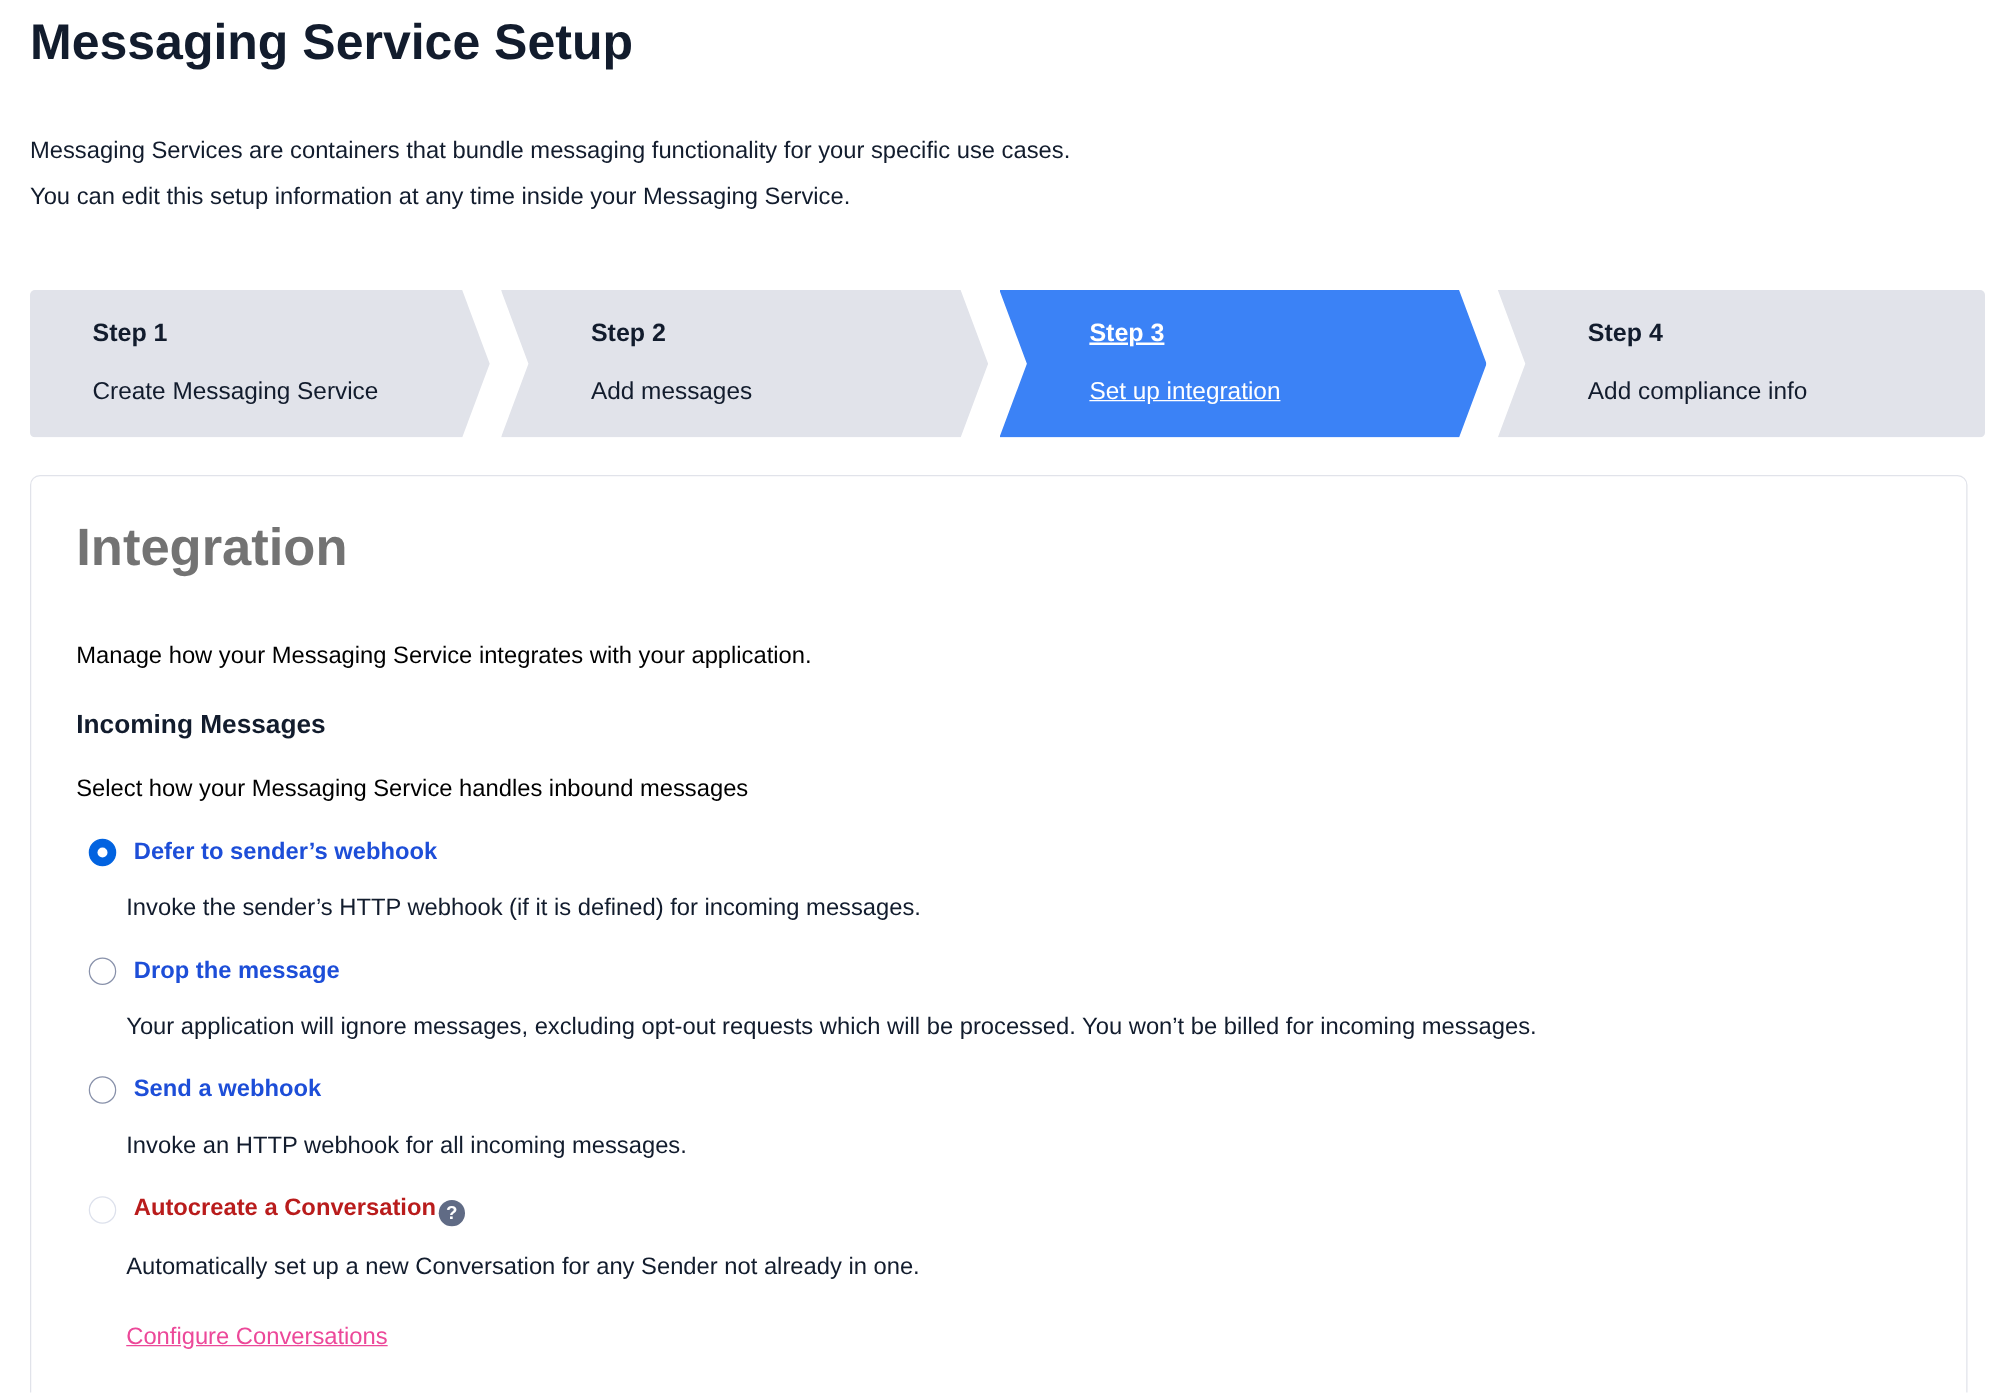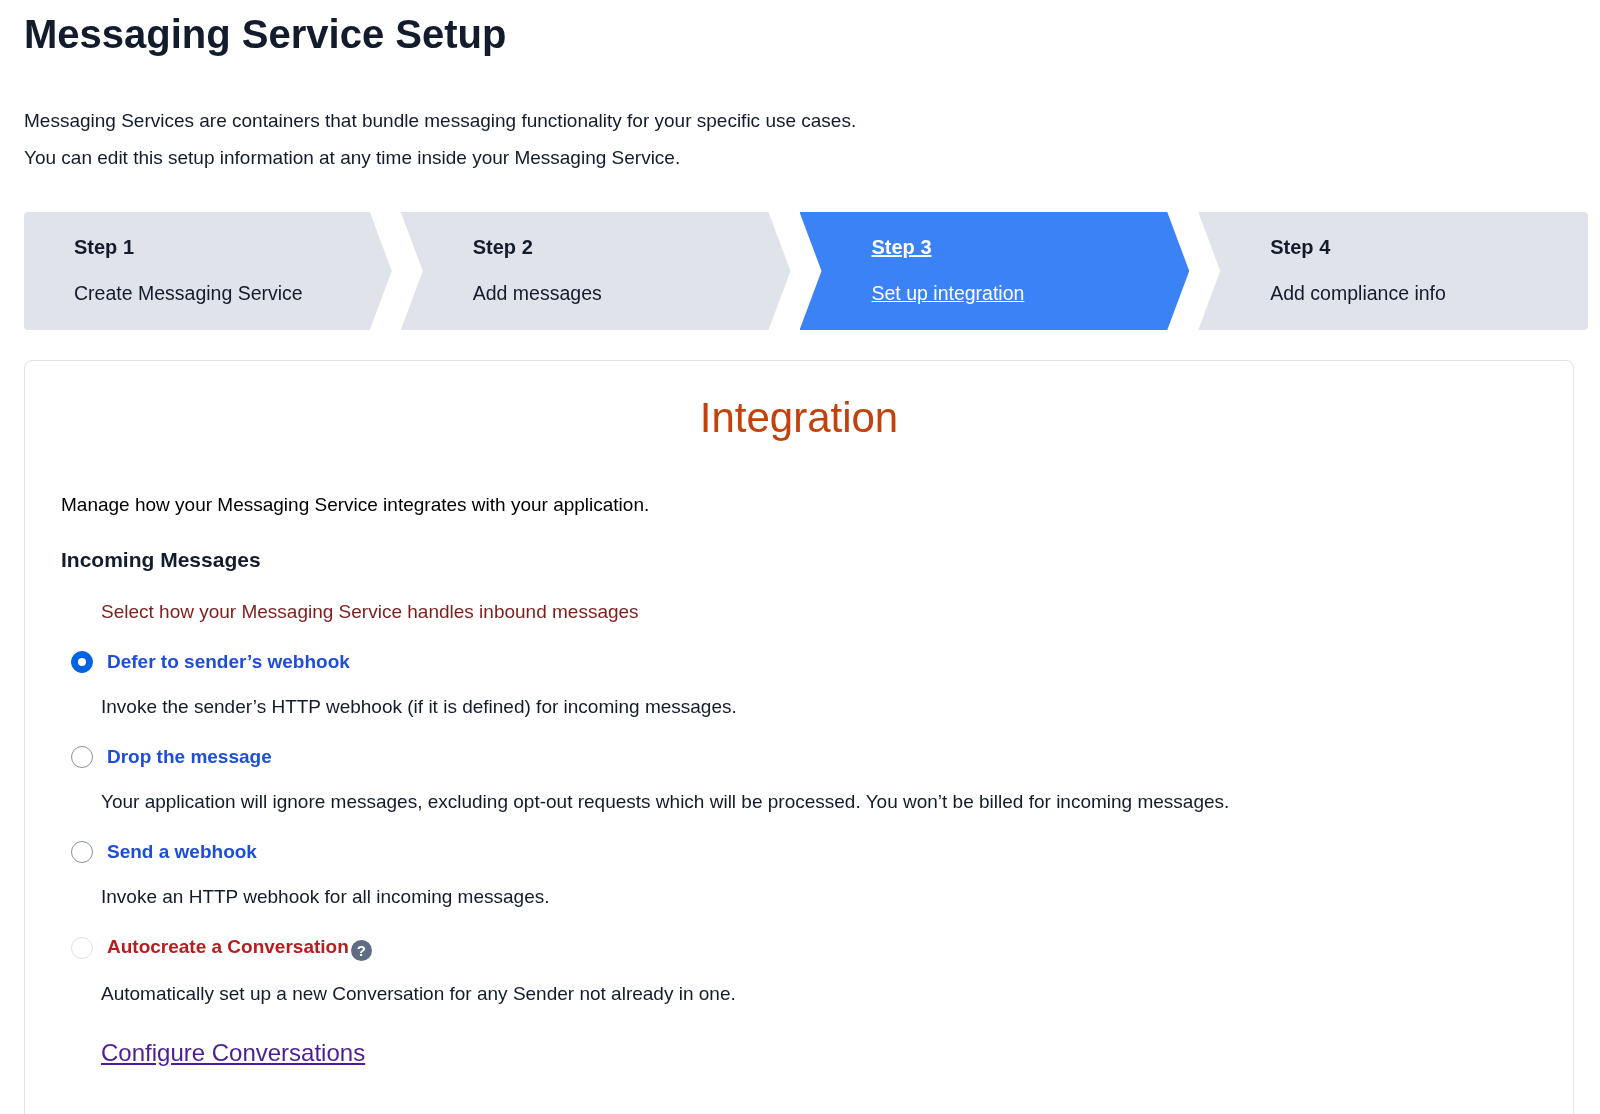--- a/index.html
+++ b/index.html
@@ -23,7 +23,7 @@
 
   
   .stepper {
-    margin: 36px 0 0 24px;
+    margin: 56px 0 0 24px;
     width: 1564px; height: 118px;
     display: flex; gap: 9px;
   }

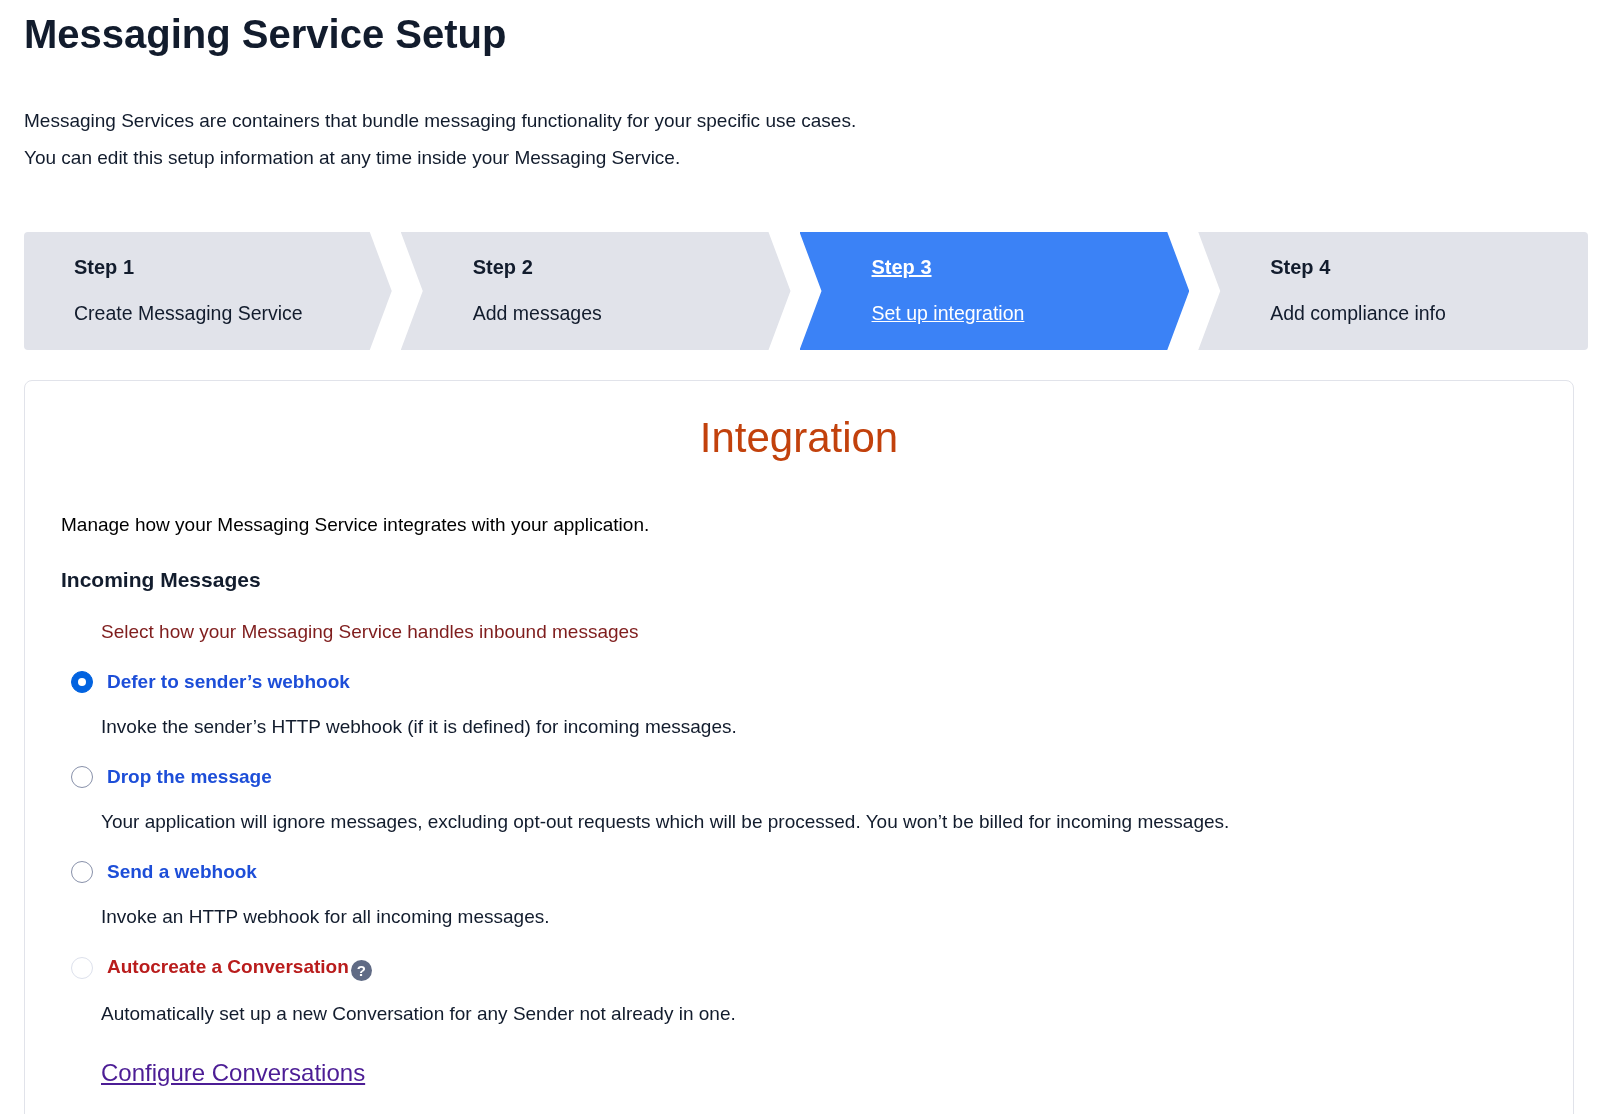--- a/index.html
+++ b/index.html
@@ -56,7 +56,7 @@
     background: #ffffff;
     padding: 31px 36px 0 36px;
   }
-  h2.card-heading { font-size: 42px; font-weight: 400; line-height: 1.25; color: #c2410c; text-align: center; }
+  h2.card-heading { font-size: 42px; font-weight: 700; line-height: 1.25; color: #737373; }
   .card-desc { margin-top: 47px; font-size: 19px; line-height: 26px; color: #000000; }
   h3.section-heading { margin-top: 30px; font-size: 21px; font-weight: 700; color: #121C2D; }
   .section-desc { margin-top: 29px; font-size: 19px; color: #7f1d1d; margin-left: 40px; }

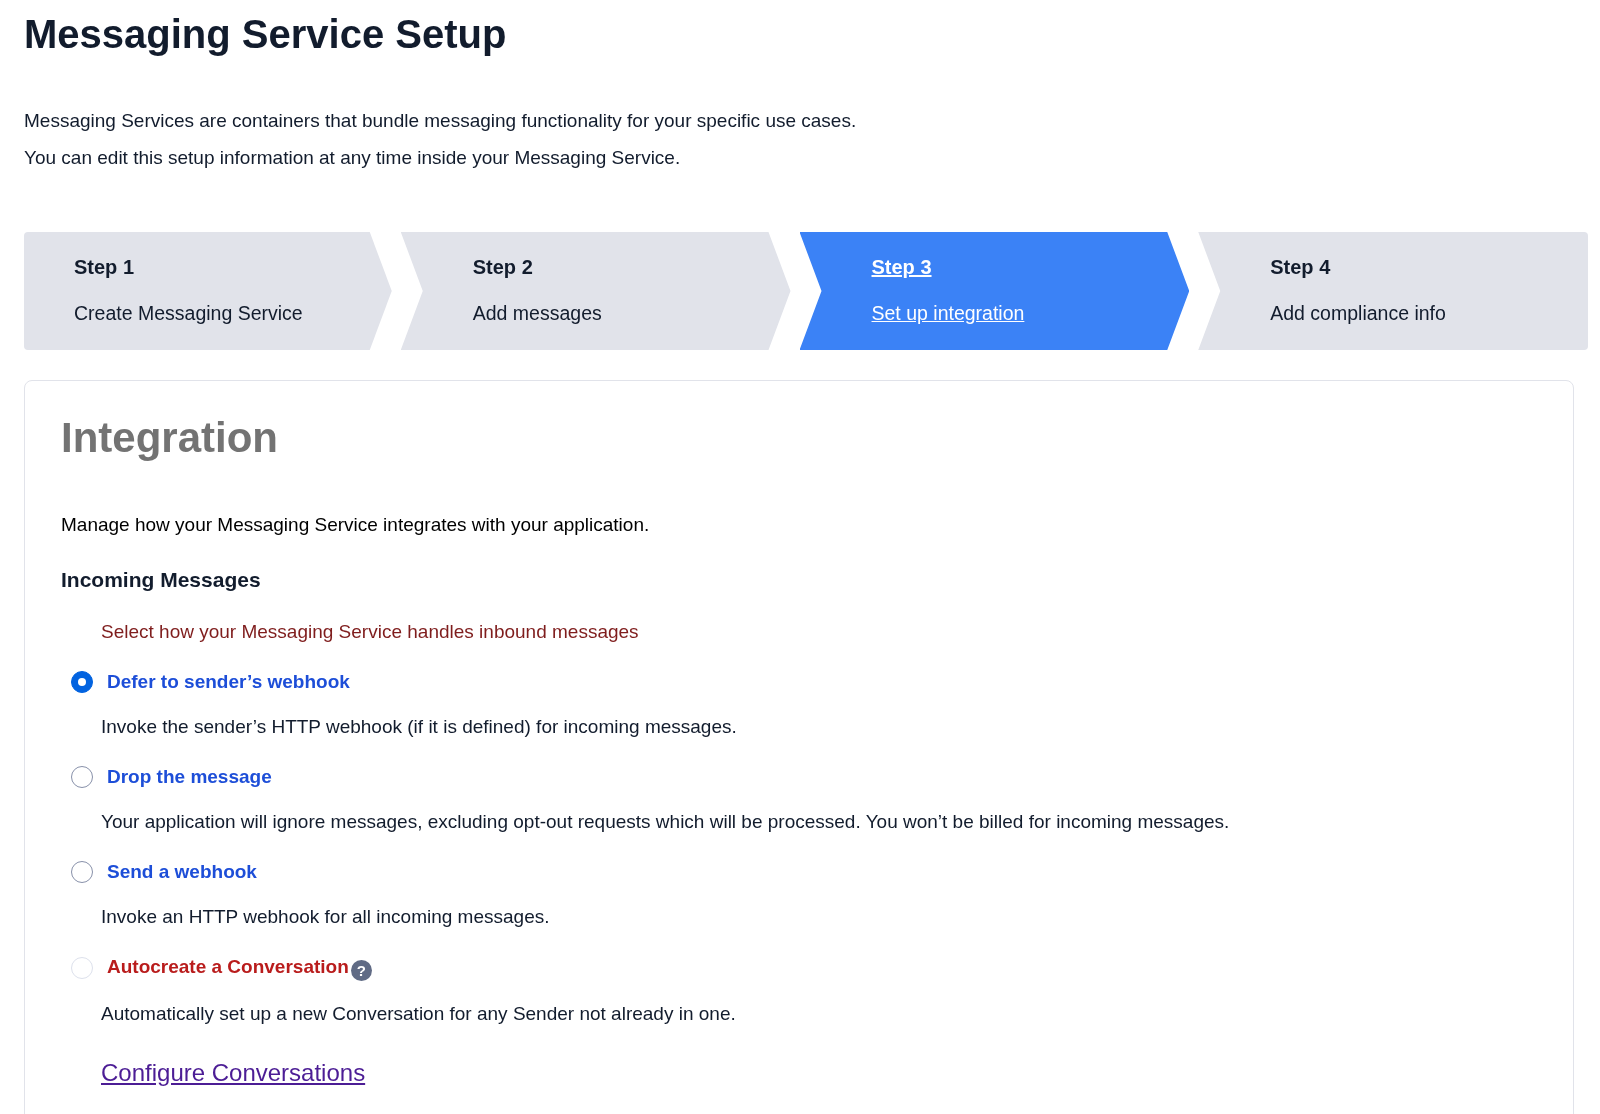--- a/index.html
+++ b/index.html
@@ -59,7 +59,7 @@
   h2.card-heading { font-size: 42px; font-weight: 700; line-height: 1.25; color: #737373; }
   .card-desc { margin-top: 47px; font-size: 19px; line-height: 26px; color: #000000; }
   h3.section-heading { margin-top: 30px; font-size: 21px; font-weight: 700; color: #121C2D; }
-  .section-desc { margin-top: 29px; font-size: 19px; color: #7f1d1d; margin-left: 40px; }
+  .section-desc { margin-top: 29px; font-size: 19px; color: #000000; }
 
   
   .options { margin-left: 10px; }

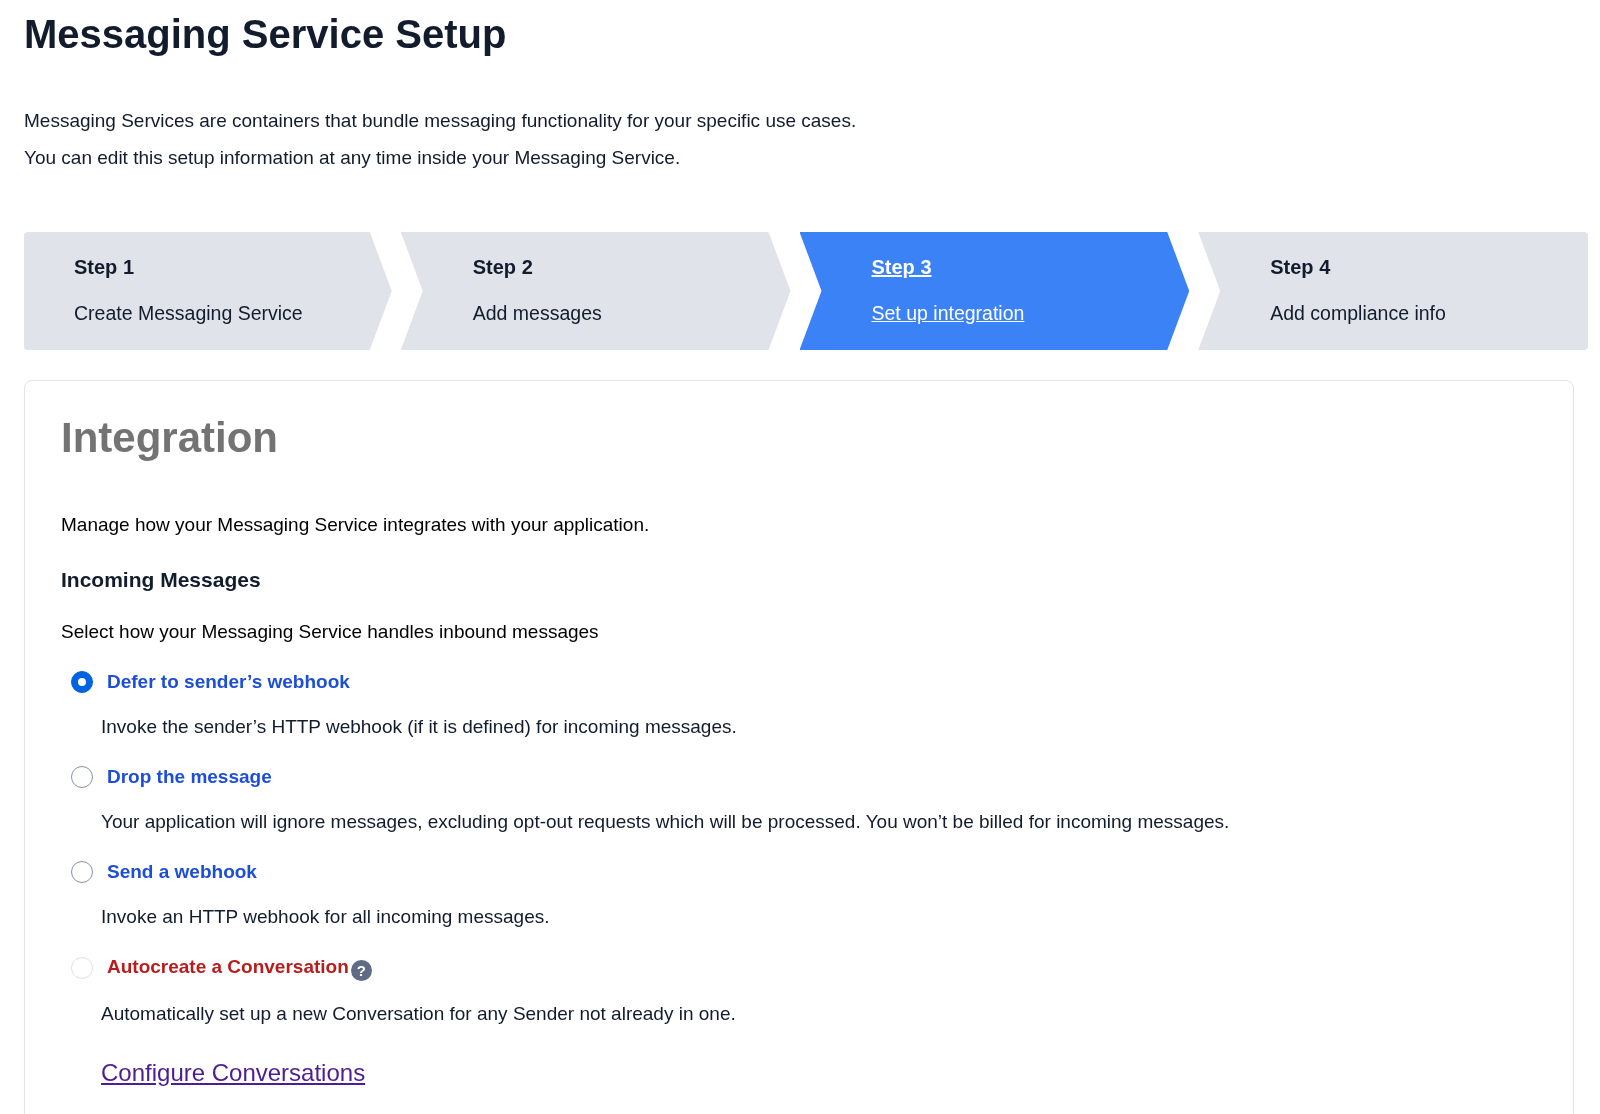--- a/index.html
+++ b/index.html
@@ -94,7 +94,7 @@
   .config-link {
     display: inline-block;
     margin: 32px 0 0 40px;
-    font-size: 24px; color: #4c1d95;
+    font-size: 19px; color: #ec4899;
     text-decoration: underline; cursor: pointer;
   }
 </style>

